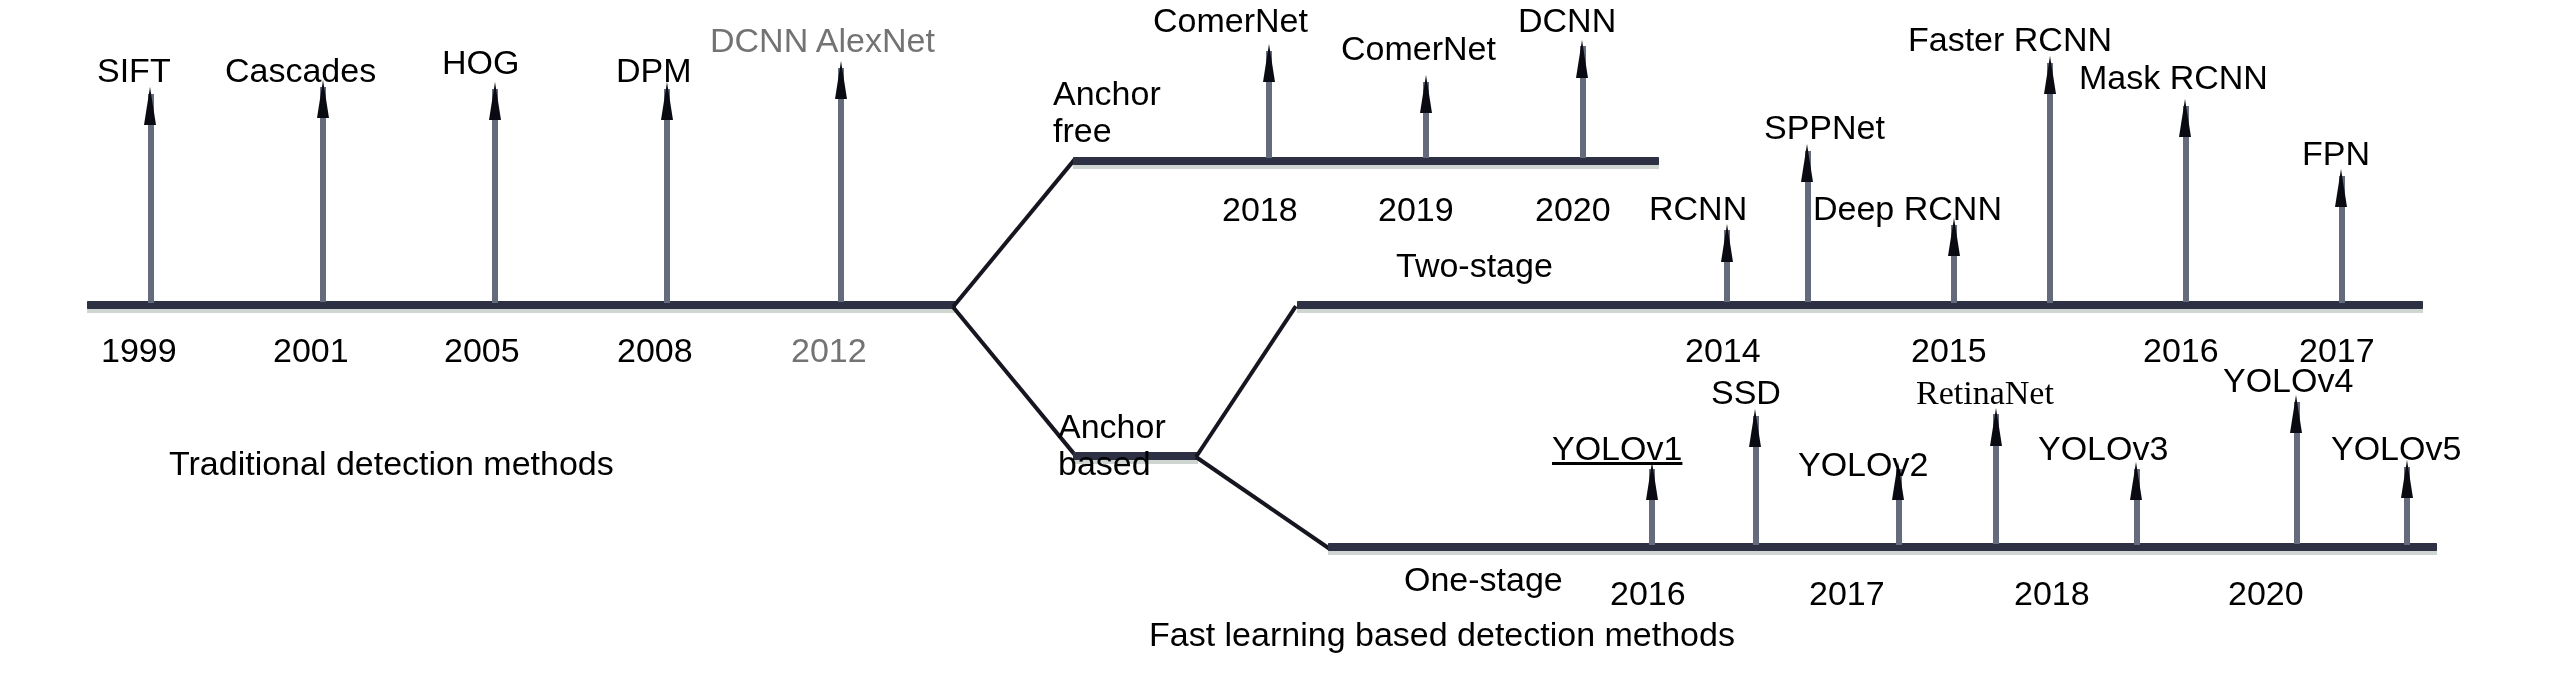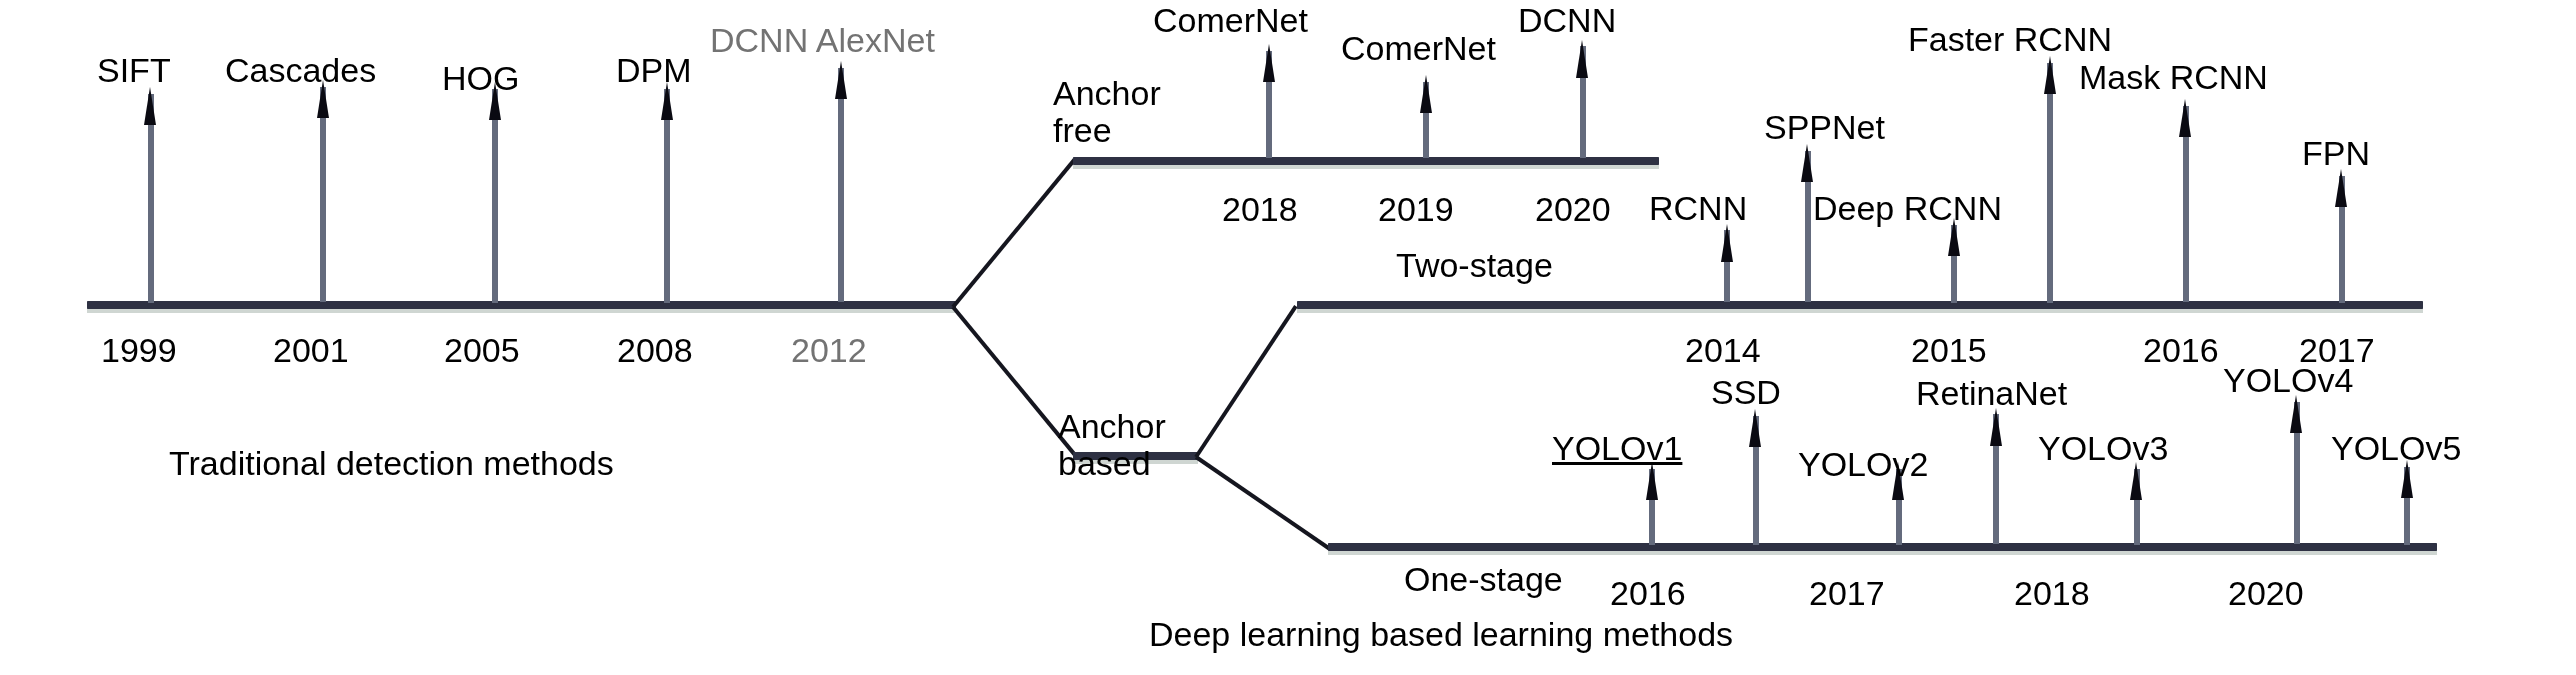--- a/index.html
+++ b/index.html
@@ -50,7 +50,7 @@
 
   <span class="lbl" style="left:97px;top:53px;">SIFT</span>
   <span class="lbl" style="left:225px;top:53px;text-align:center;">Cascades</span>
-  <span class="lbl" style="left:442px;top:61px;">HOG</span>
+  <span class="lbl" style="left:442px;top:45px;">HOG</span>
   <span class="lbl" style="left:616px;top:53px;">DPM</span>
   <span class="lbl red" style="left:710px;top:23px;">DCNN AlexNet</span>
 

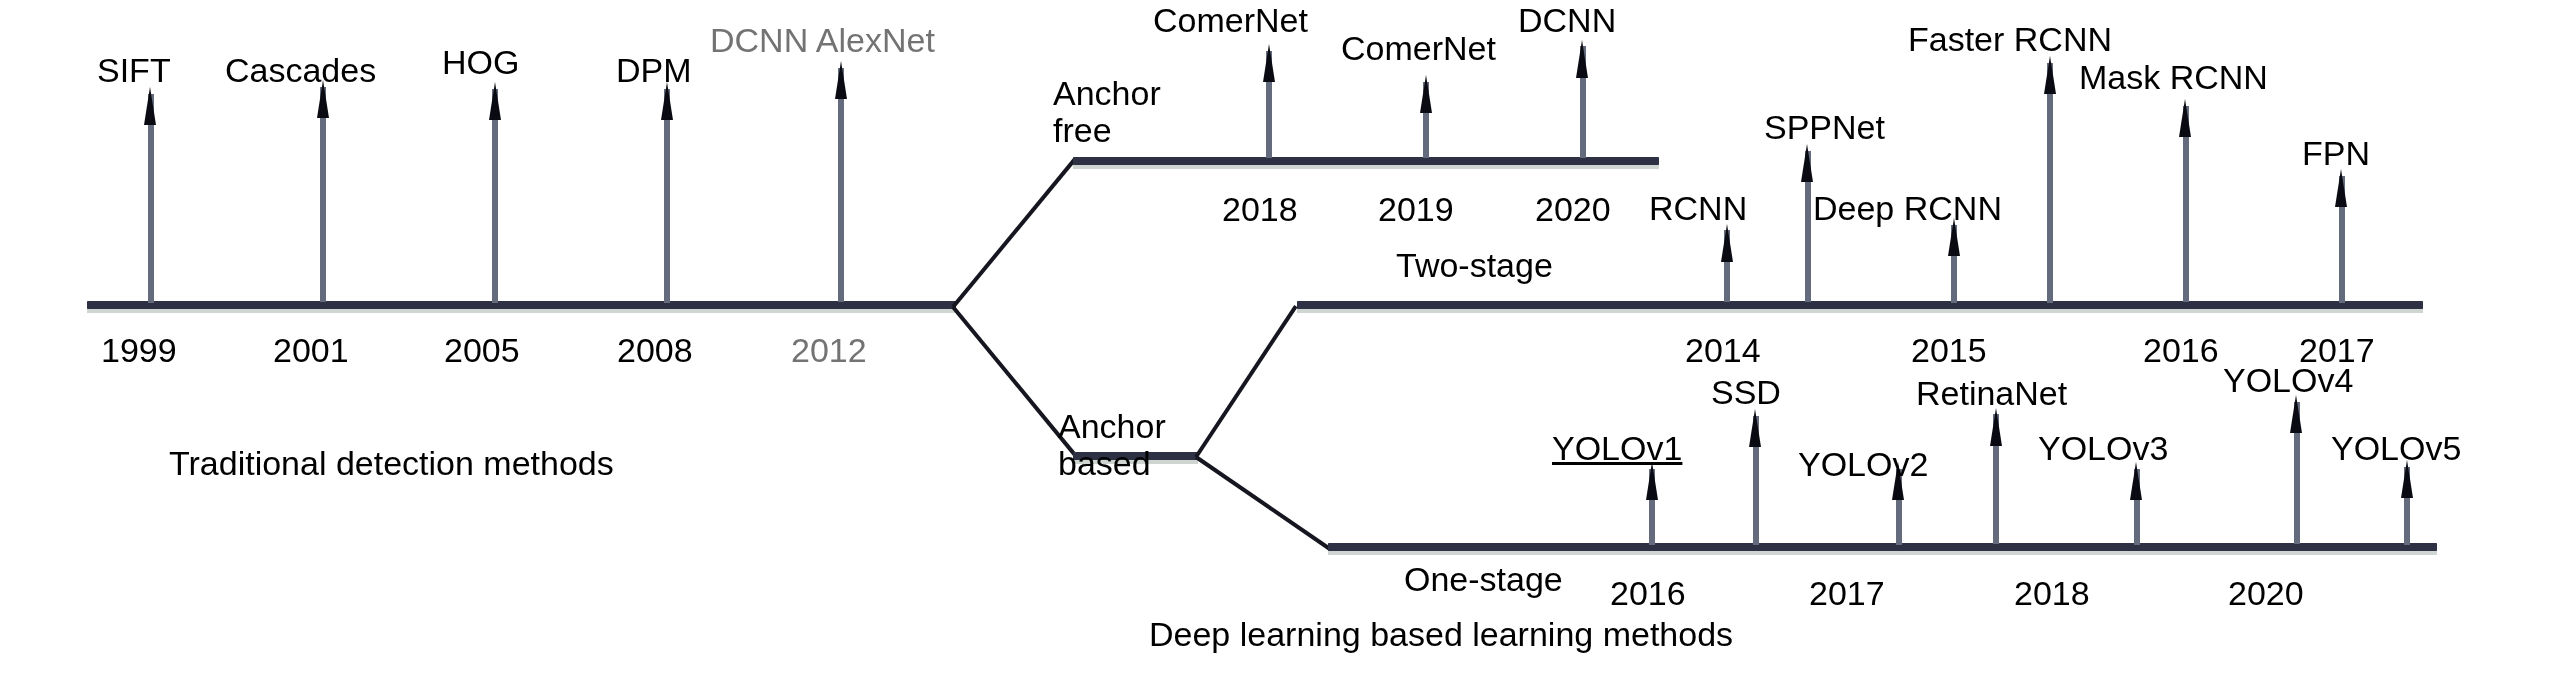--- a/index.html
+++ b/index.html
@@ -166,7 +166,7 @@
   <span class="lbl" style="left:1552px;top:431px;text-decoration:underline;">YOLOv1</span>
   <span class="lbl" style="left:1711px;top:375px;">SSD</span>
   <span class="lbl" style="left:1798px;top:447px;">YOLOv2</span>
-  <span class="lbl" style="left:1916px;top:376px;">RetinaNet</span>
+  <span class="lbl" style="left:1916px;top:376px;font-family:Liberation Serif, serif;">RetinaNet</span>
   <span class="lbl" style="left:2038px;top:431px;">YOLOv3</span>
   <span class="lbl" style="left:2223px;top:363px;">YOLOv4</span>
   <span class="lbl" style="left:2331px;top:431px;">YOLOv5</span>

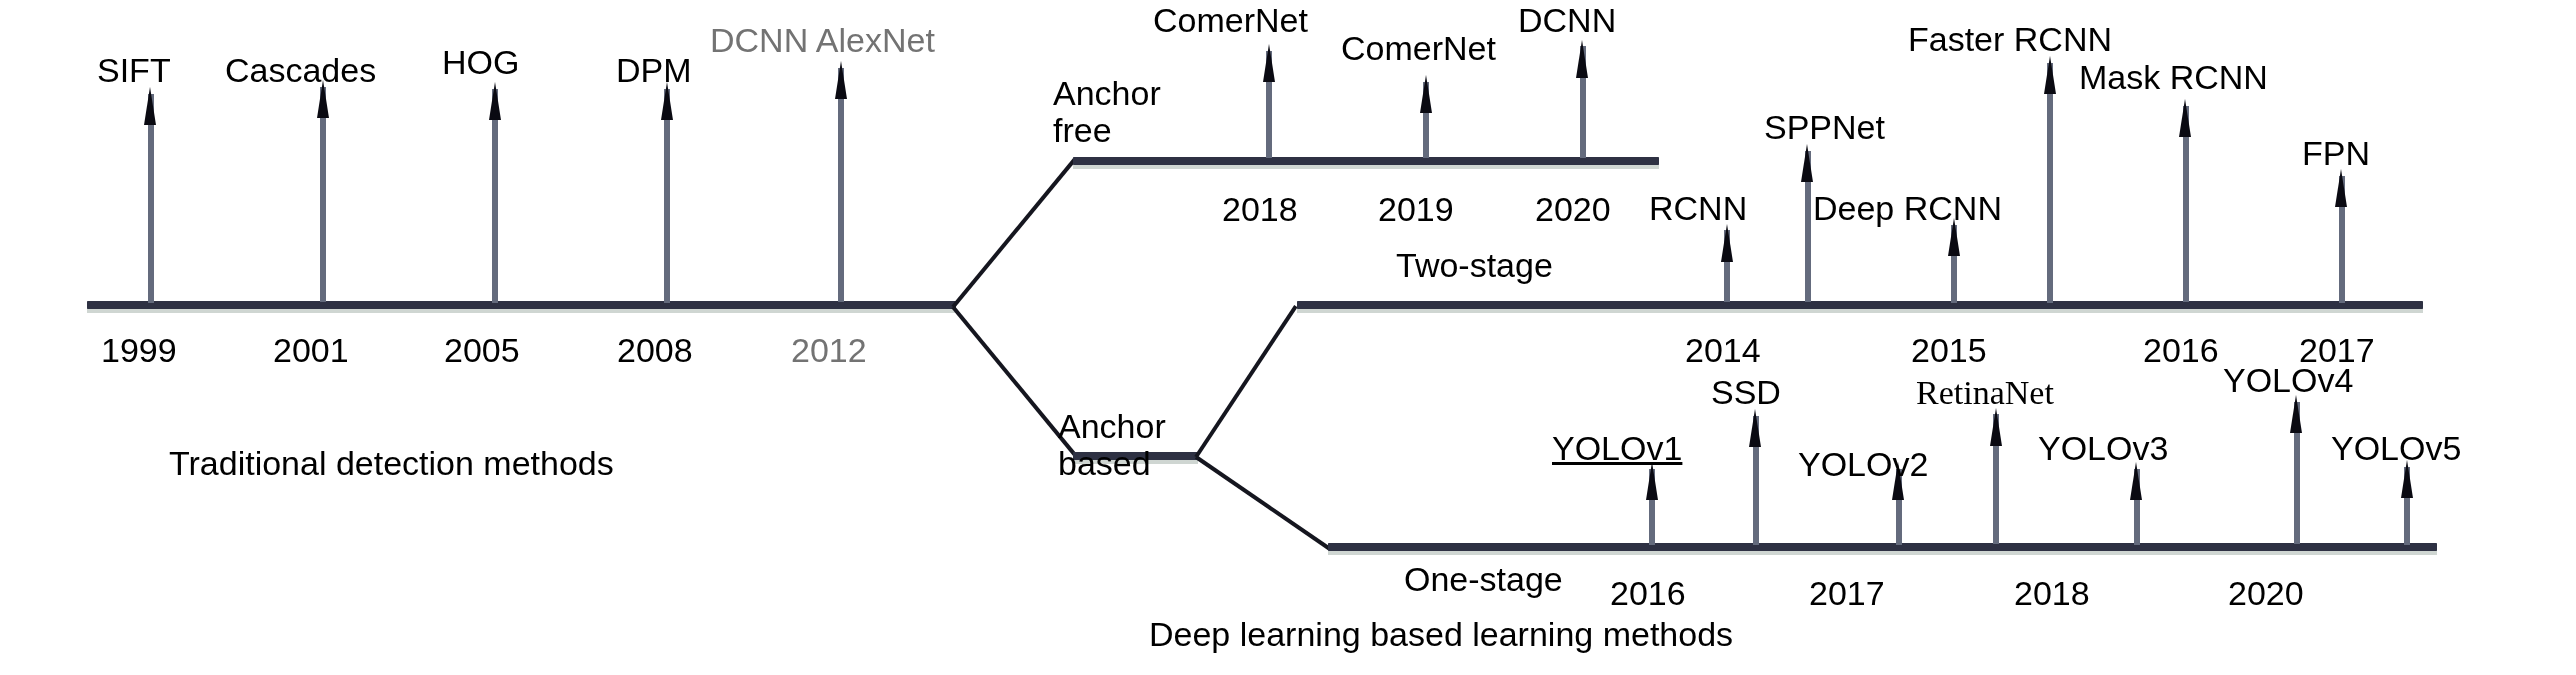--- a/index.html
+++ b/index.html
@@ -176,7 +176,7 @@
   <span class="yr" style="left:2014px;top:576px;">2018</span>
   <span class="yr" style="left:2228px;top:576px;">2020</span>
 
-  <span class="cap" style="left:1149px;top:617px;">Deep learning based learning methods</span>
+  <span class="cap" style="left:1149px;top:617px;">Fast learning based detection methods</span>
 
 </div>
 

